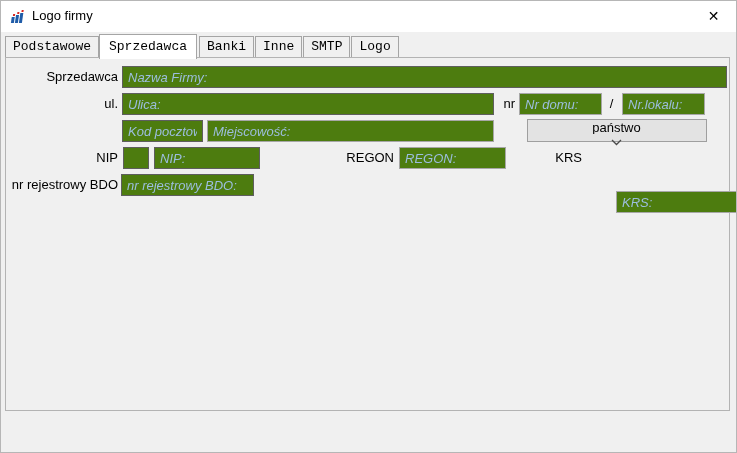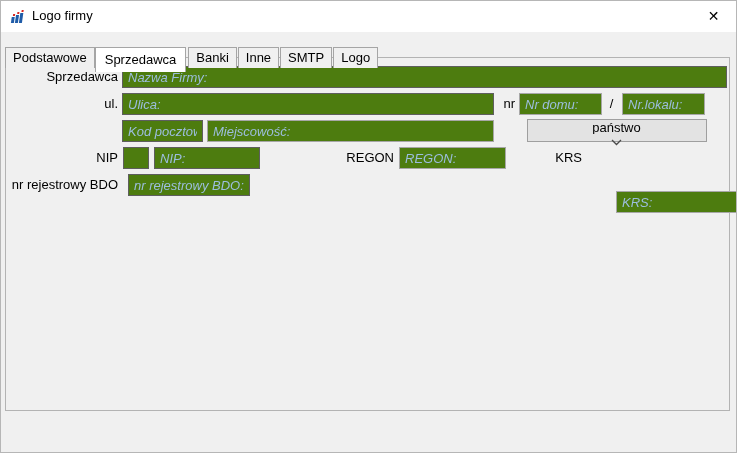--- a/index.html
+++ b/index.html
@@ -18,7 +18,7 @@
     font-size:14px;color:#000;cursor:default;background:transparent;border:0;
   }
   
-  .tabstrip{position:absolute;left:4px;top:46px;height:24px;display:flex;align-items:flex-start;z-index:3;}
+  .tabstrip{position:absolute;left:4px;top:33px;height:24px;display:flex;align-items:center;z-index:3;font-family:Liberation Mono, monospace;}
   .tab{
     background:#f0f0f0;border:1px solid #a5a5a5;border-bottom:none;
     height:20px;line-height:20px;padding:0 7px;margin-right:0;font-size:13px;

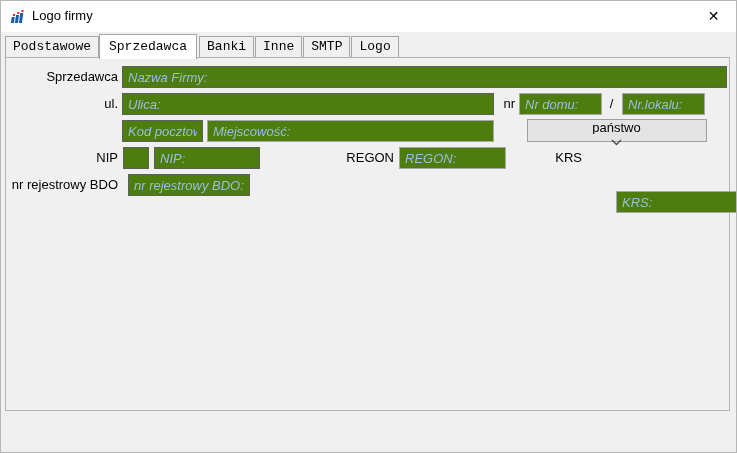--- a/index.html
+++ b/index.html
@@ -120,7 +120,7 @@
     <input class="txt" style="left: 610px; top: 89px; width: 136px; margin-top: 44px;" type="text" placeholder="KRS:">
 
     <span class="fld-label" style="left:0;top:116px;width:112px;">nr rejestrowy BDO</span>
-    <input class="txt dark" style="left: 122px; top: 116px; width: 122px;" type="text" placeholder="nr rejestrowy BDO:">
+    <input class="txt dark" style="left: 115px; top: 116px; width: 133px;" type="text" placeholder="nr rejestrowy BDO:">
   </div>
 
   <button class="btn" style="left:655px;top:424px;margin-top:36px;">Anuluj</button>

